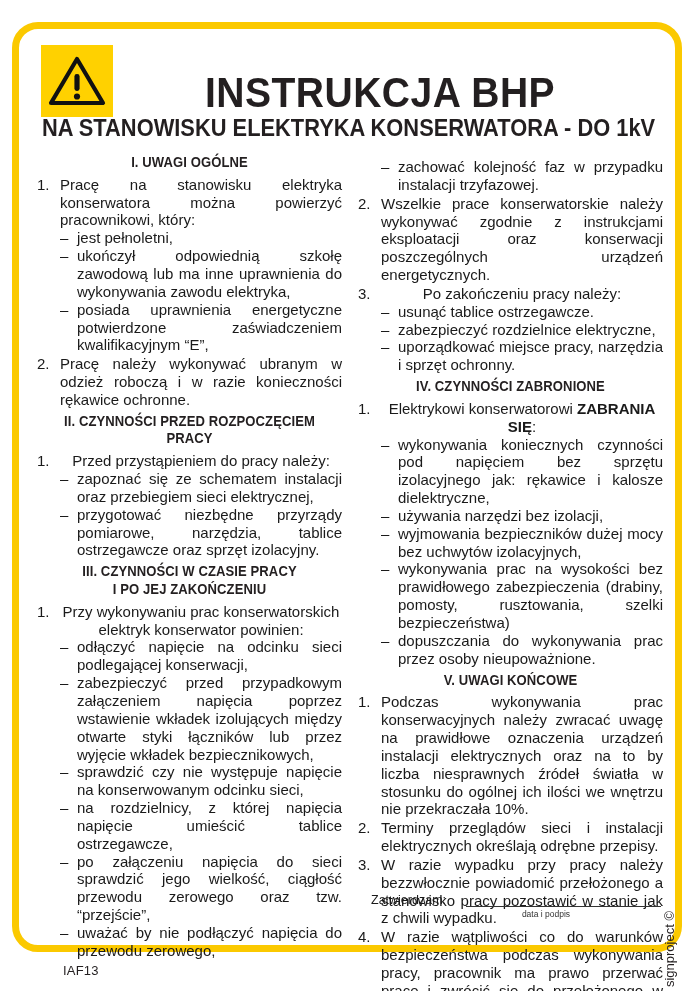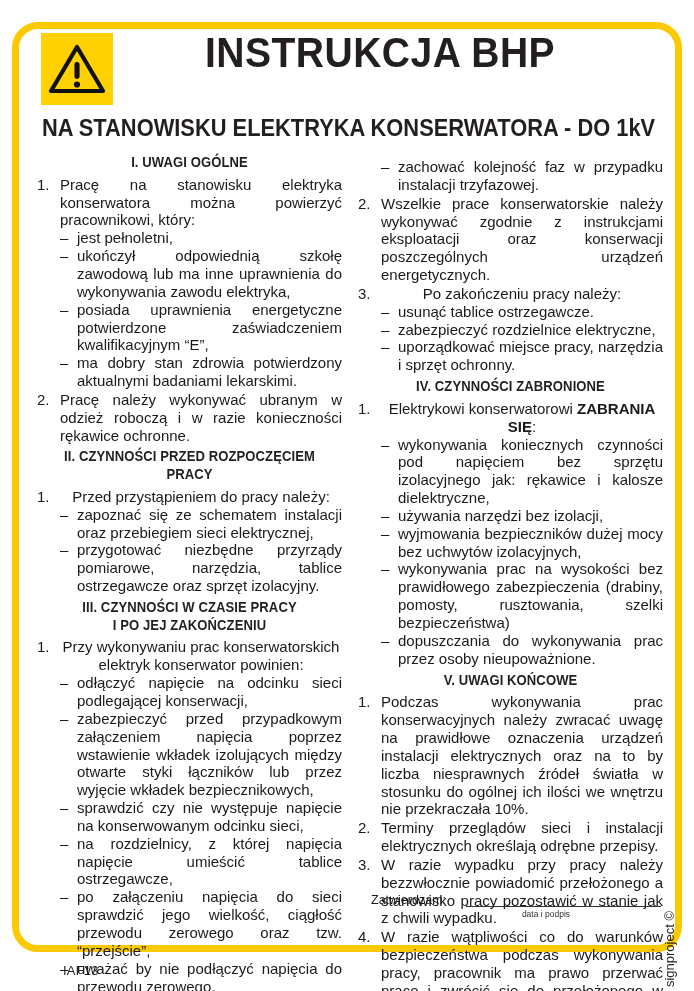--- a/index.html
+++ b/index.html
@@ -40,7 +40,7 @@
     position: relative;
     height: 88px;
     display: flex;
-    align-items: flex-start;
+    align-items: flex-end;
   }
   .warn-box {
     width: 72px;

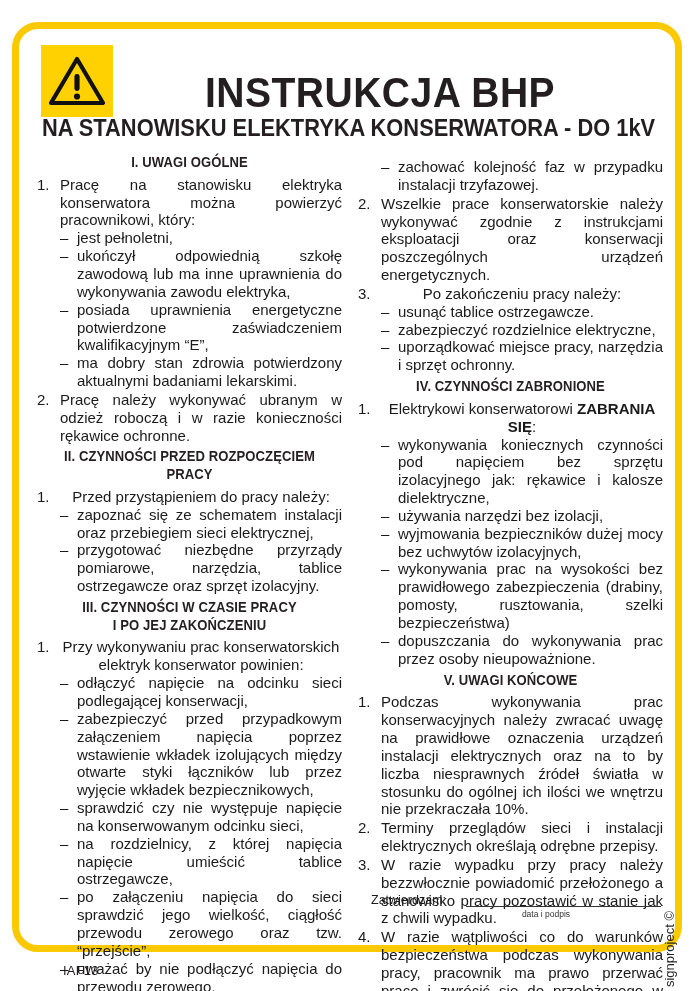--- a/index.html
+++ b/index.html
@@ -230,7 +230,6 @@
               <li class="nojust">jest pełnoletni,</li>
               <li>ukończył odpowiednią szkołę zawodową lub ma inne uprawnienia do wykonywania zawodu elektryka,</li>
               <li>posiada uprawnienia energetyczne potwierdzone zaświadczeniem kwalifikacyjnym “E”,</li>
-              <li>ma dobry stan zdrowia potwierdzony aktualnymi badaniami lekarskimi.</li>
             </ul>
           </li>
           <li>

